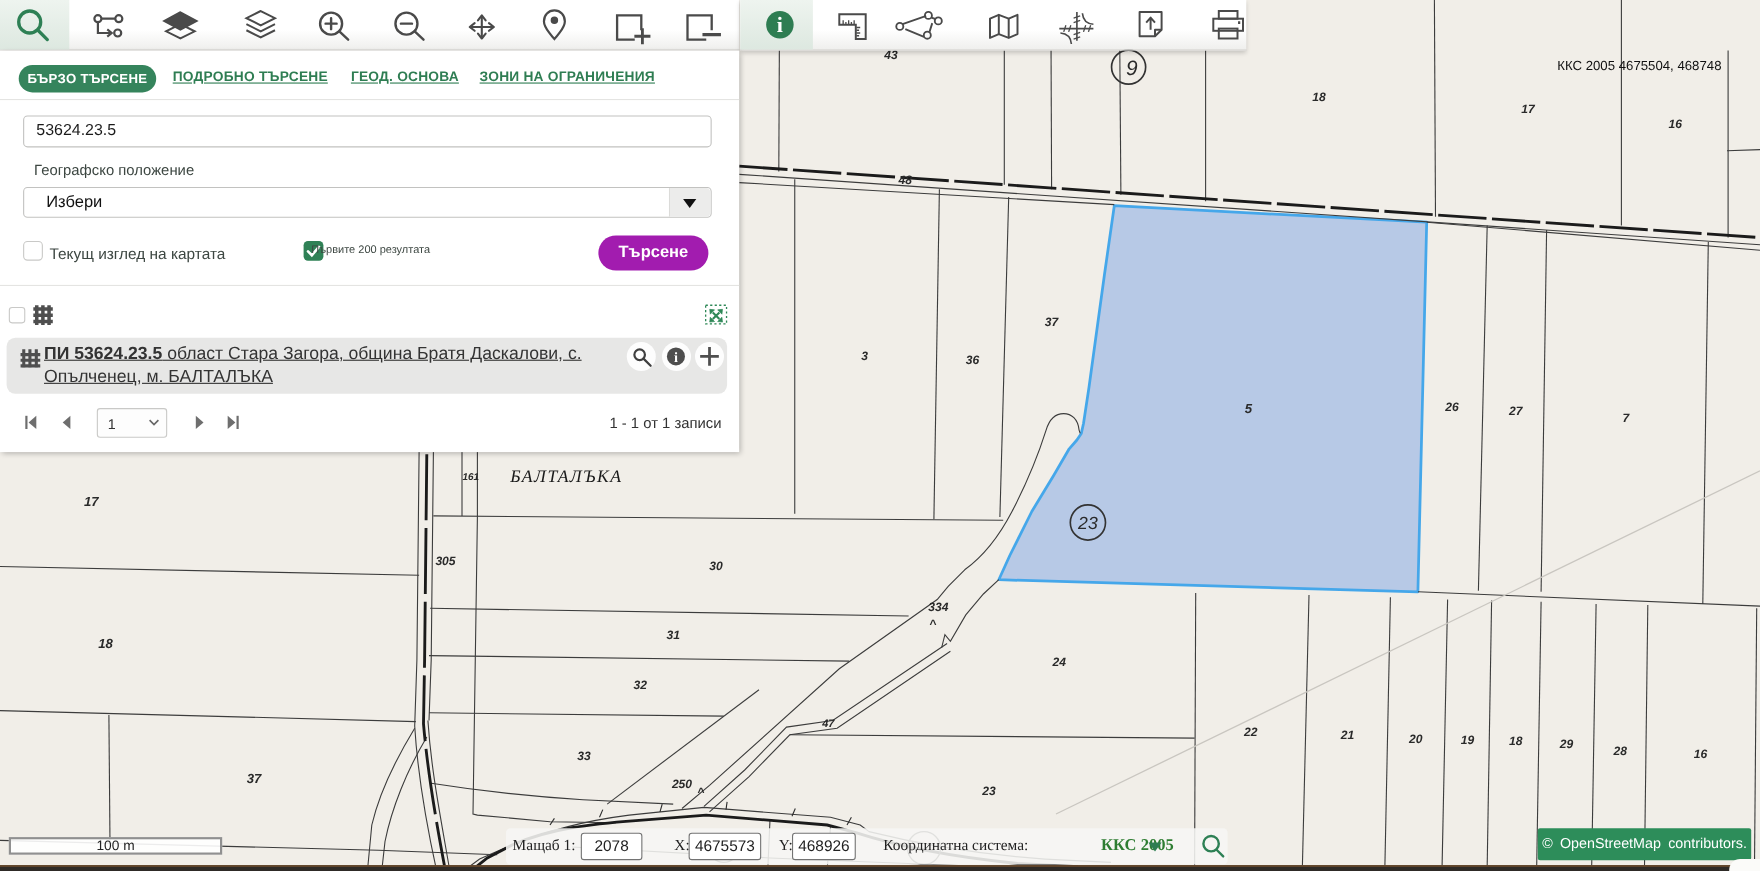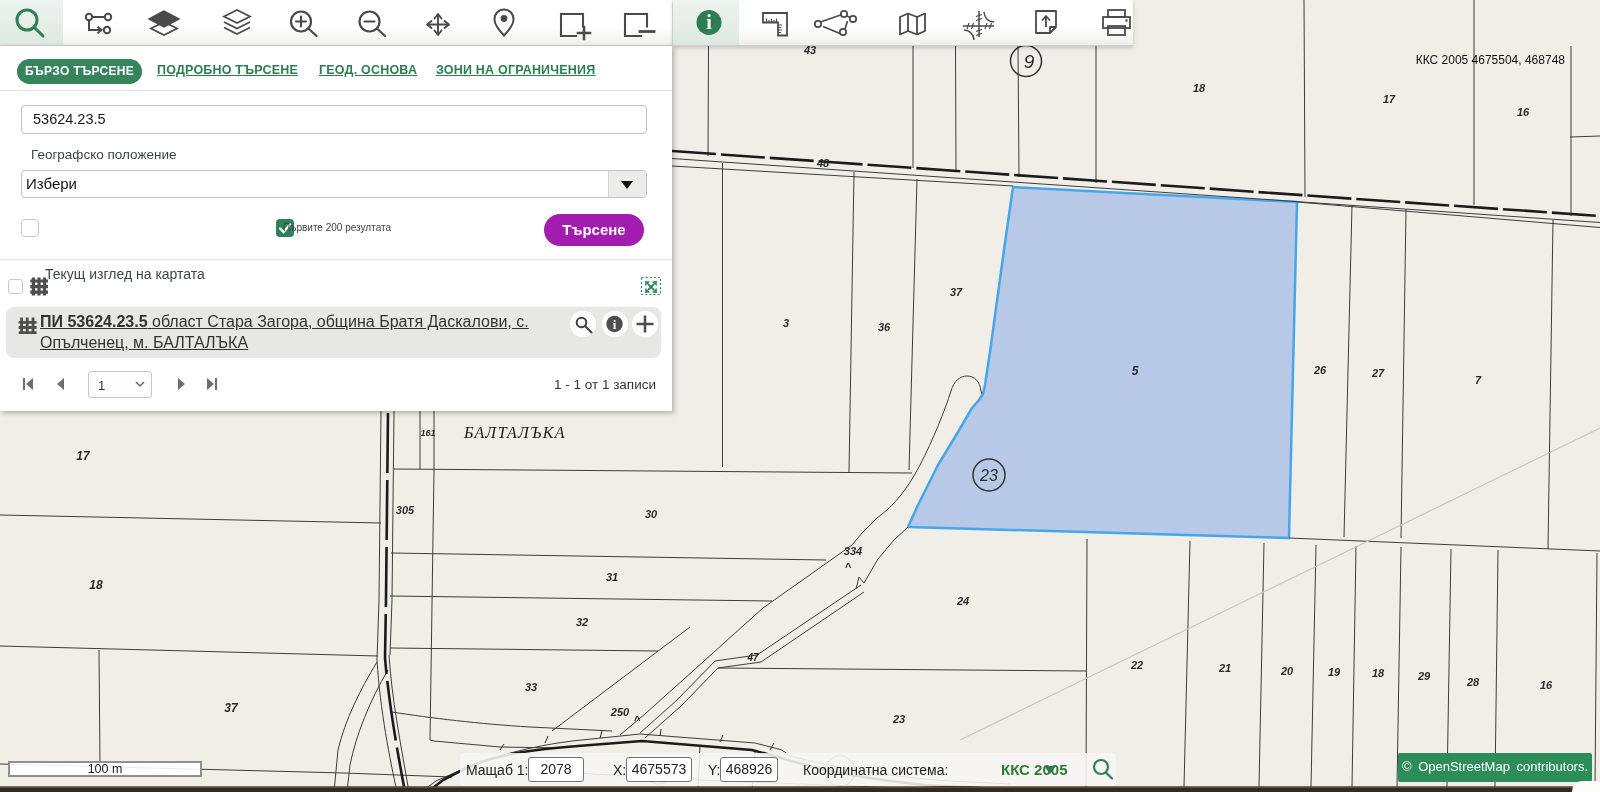--- a/index.html
+++ b/index.html
@@ -20,7 +20,7 @@
           font-size:14.5px; color:#1a1a1a; line-height:27px; padding-left:11px; }
   .lbl { position:absolute; font-size:13.5px; color:#3d4742; }
   #sel1 { position:absolute; left:21px; top:124px; width:626px; height:28px; border:1px solid #c2c2c0; border-radius:4px; background:#fff;
-          font-size:15px; color:#111; line-height:26px; padding-left:4px; }
+          font-size:15px; color:#111; line-height:26px; padding-left:20px; }
   #sel1 .arr { position:absolute; right:13px; top:10px; width:0; height:0; border-left:6.5px solid transparent; border-right:6.5px solid transparent; border-top:8px solid #111; }
   .cb { position:absolute; width:18px; height:18px; border:1.5px solid #c9c9c7; border-radius:4px; background:#fff; }
   .cbg { position:absolute; width:18px; height:18px; border-radius:4px; background:#2f8156; }

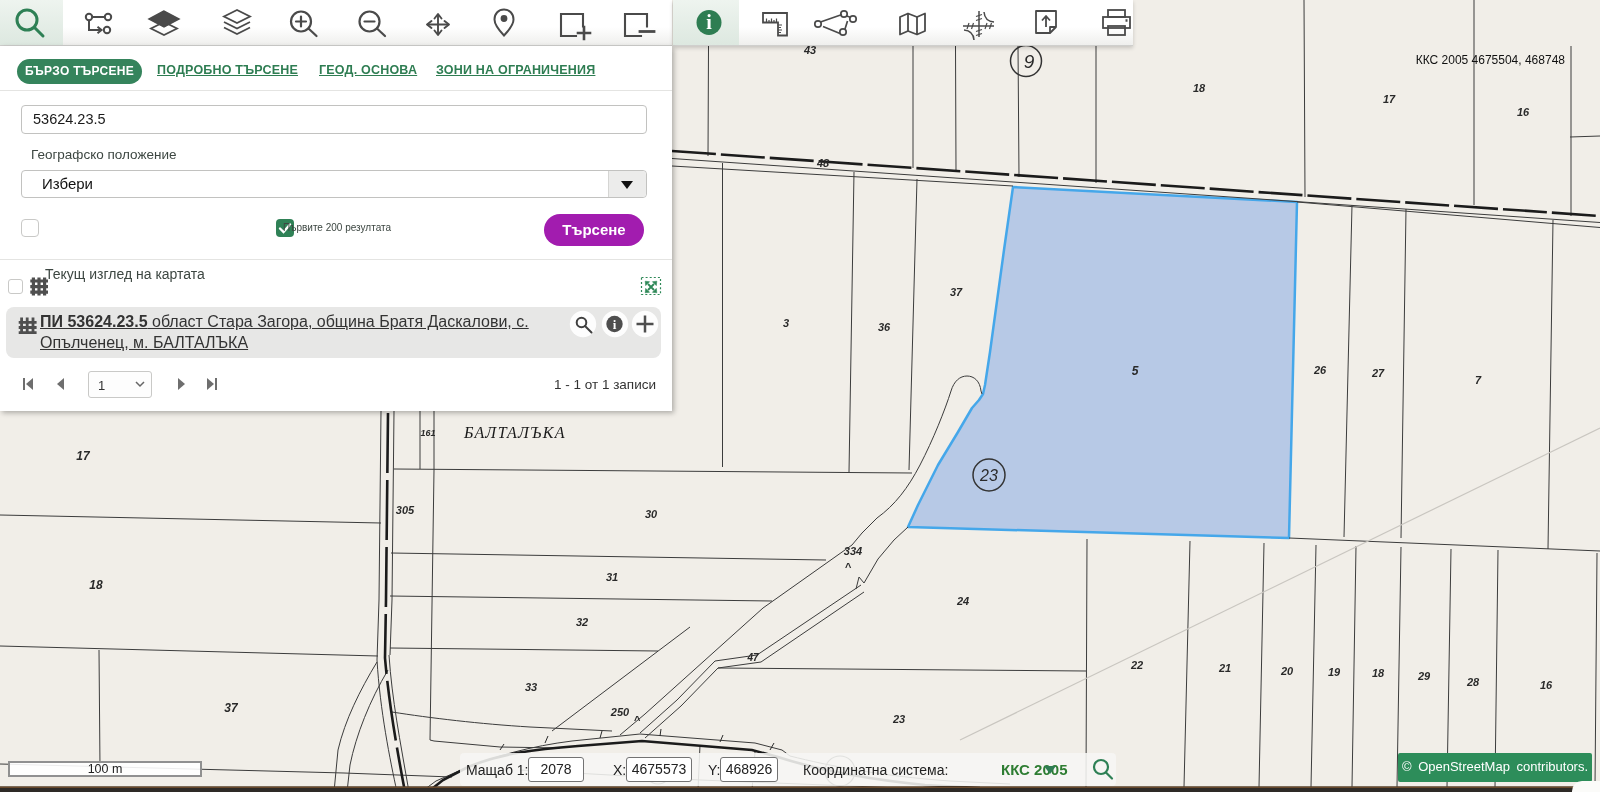--- a/index.html
+++ b/index.html
@@ -324,7 +324,7 @@
     <div class="lbl" style="left:4px; top:101px;margin-left:27px;">Географско положение</div>
     <div id="sel1">Избери<span style="position:absolute; right:0; top:0; width:38px; height:26px; background:#ececeb; border-left:1px solid #d5d5d3; border-radius:0 4px 4px 0;"></span><span class="arr"></span></div>
     <div class="cb" style="left:21px; top:173px;"></div>
-    <div class="lbl" style="left:45px; top:176px; font-size:14px;margin-top:44px;">Текущ изглед на картата</div>
+    <div class="lbl" style="left:45px; top:176px; font-size:14px;">Текущ изглед на картата</div>
     <div class="cbg" style="left:276px; top:173px;"><svg width="18" height="18">
           <path d="M4,9.5 L7.5,13 L14,5.5" stroke="#fff" stroke-width="2.4" fill="none" stroke-linecap="round"></path>
         </svg></div>

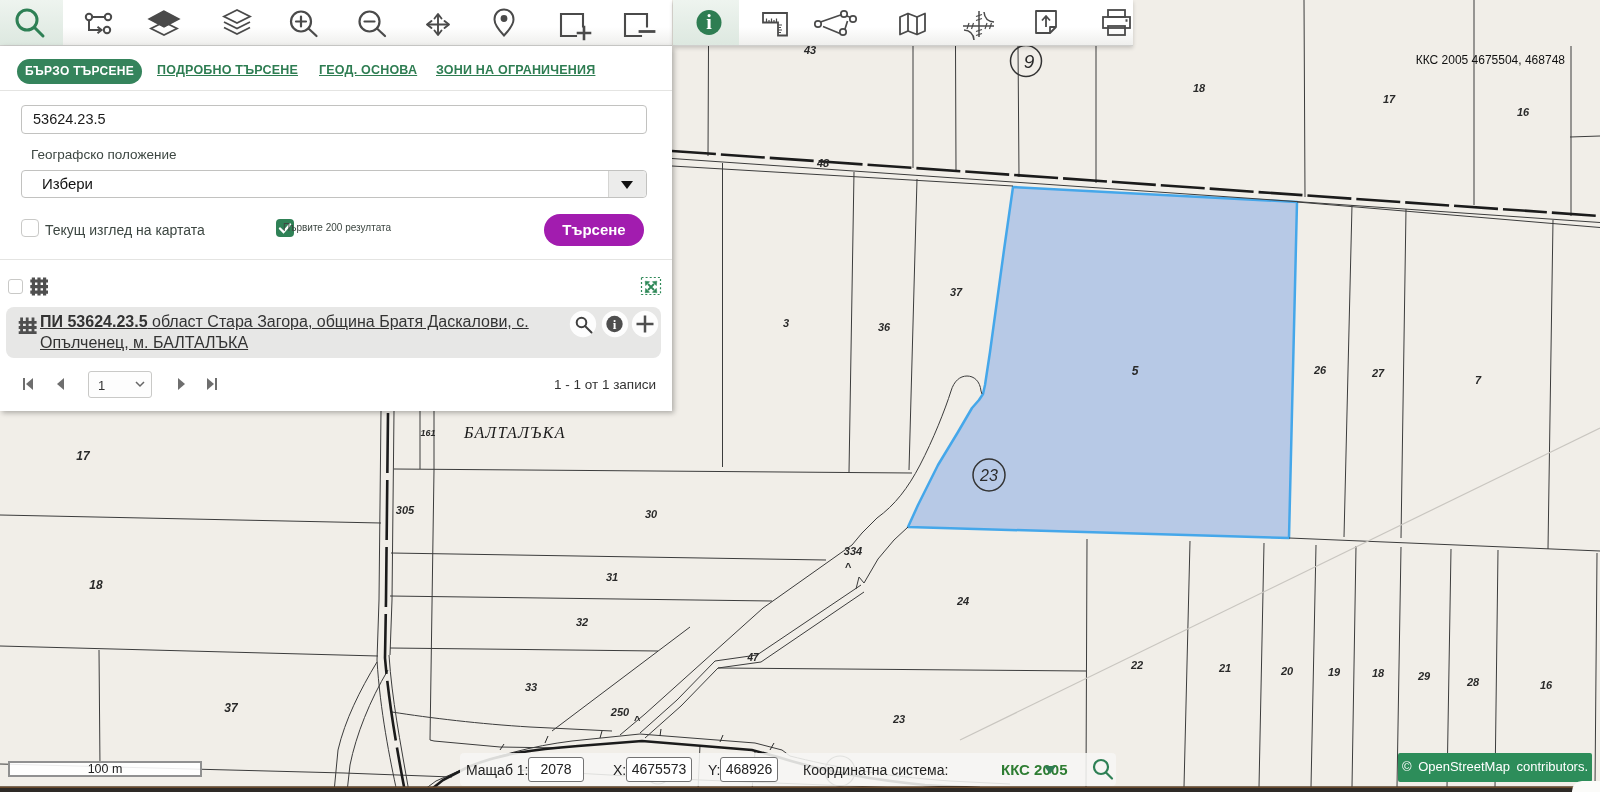--- a/index.html
+++ b/index.html
@@ -35,7 +35,7 @@
   #scalebar { position:absolute; left:8px; top:761px; width:194px; height:16px; background:rgba(255,255,255,0.9); border:2px solid #909090;
               font-size:12.5px; color:#222; text-align:center; line-height:12px; }
   #bbar { position:absolute; left:460px; top:753px; width:656px; height:33px; background:rgba(246,246,244,0.88); border-radius:4px; }
-  .btxt { position:absolute; top:9px; font-size:14px; color:#222; white-space:nowrap; }
+  .btxt { position:absolute; top:9px; font-size:14px; color:#222; white-space:nowrap;font-family:Liberation Serif, serif; }
   .bbox { position:absolute; top:4px; height:25px; background:#fff; border:1px solid #737373; border-radius:3px;
           font-size:14px; color:#222; text-align:center; }
   #osm { position:absolute; left:1398px; top:753px; width:194px; height:29px; background:#2d8d5a; border-radius:2px; word-spacing:3px;

